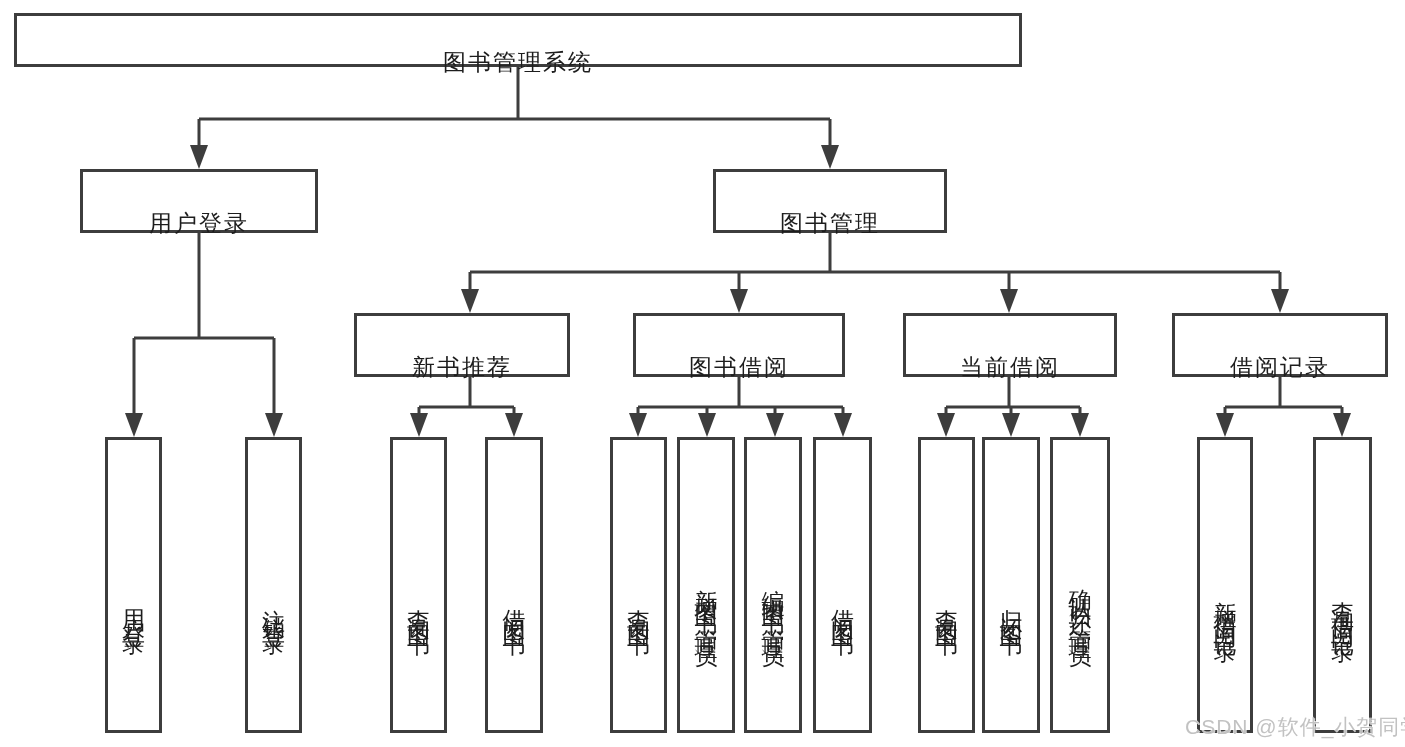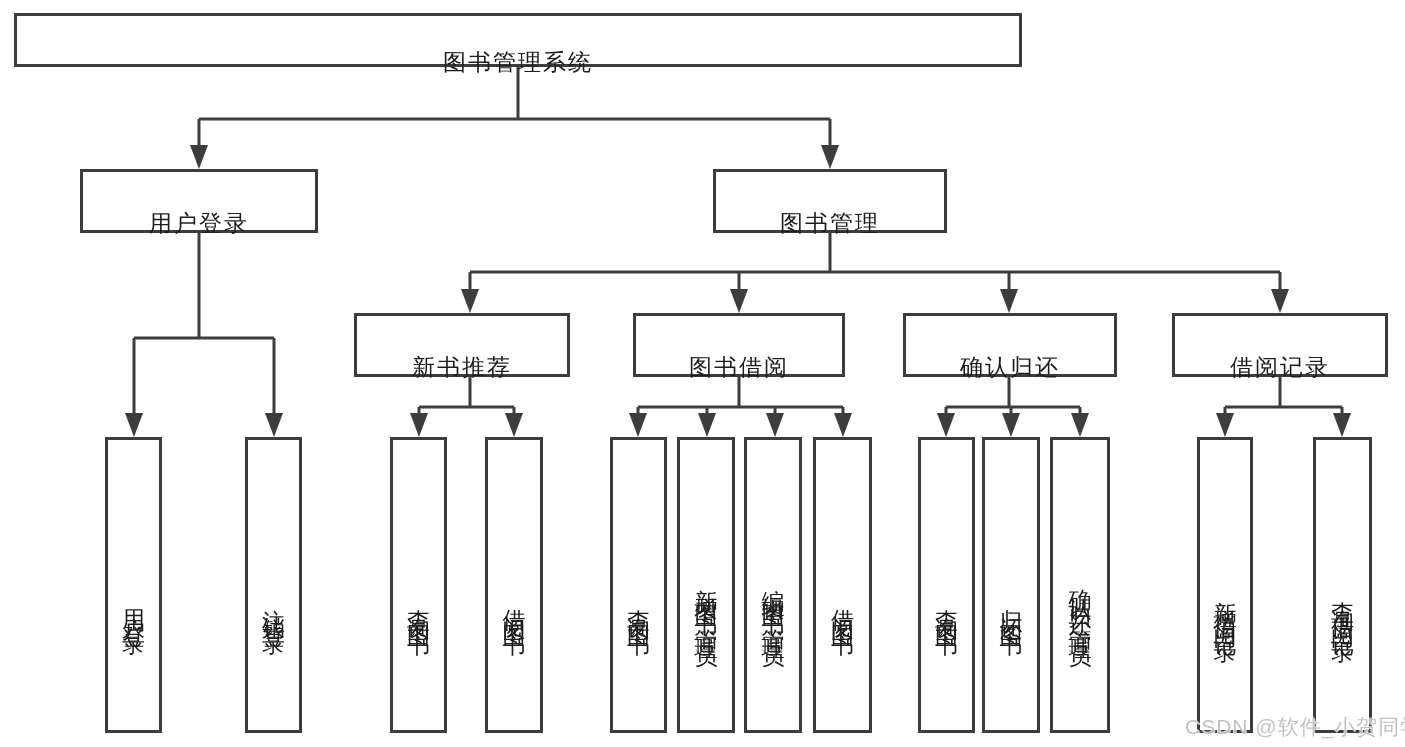--- a/index.html
+++ b/index.html
@@ -105,7 +105,7 @@
     <span class="lbl">图书借阅</span>
   </div>
   <div class="node node-h" style="left:903px;top:313px;width:214px;height:64px">
-    <span class="lbl">确认归还</span>
+    <span class="lbl">当前借阅</span>
   </div>
   <div class="node node-h" style="left:1172px;top:313px;width:216px;height:64px">
     <span class="lbl">借阅记录</span>

